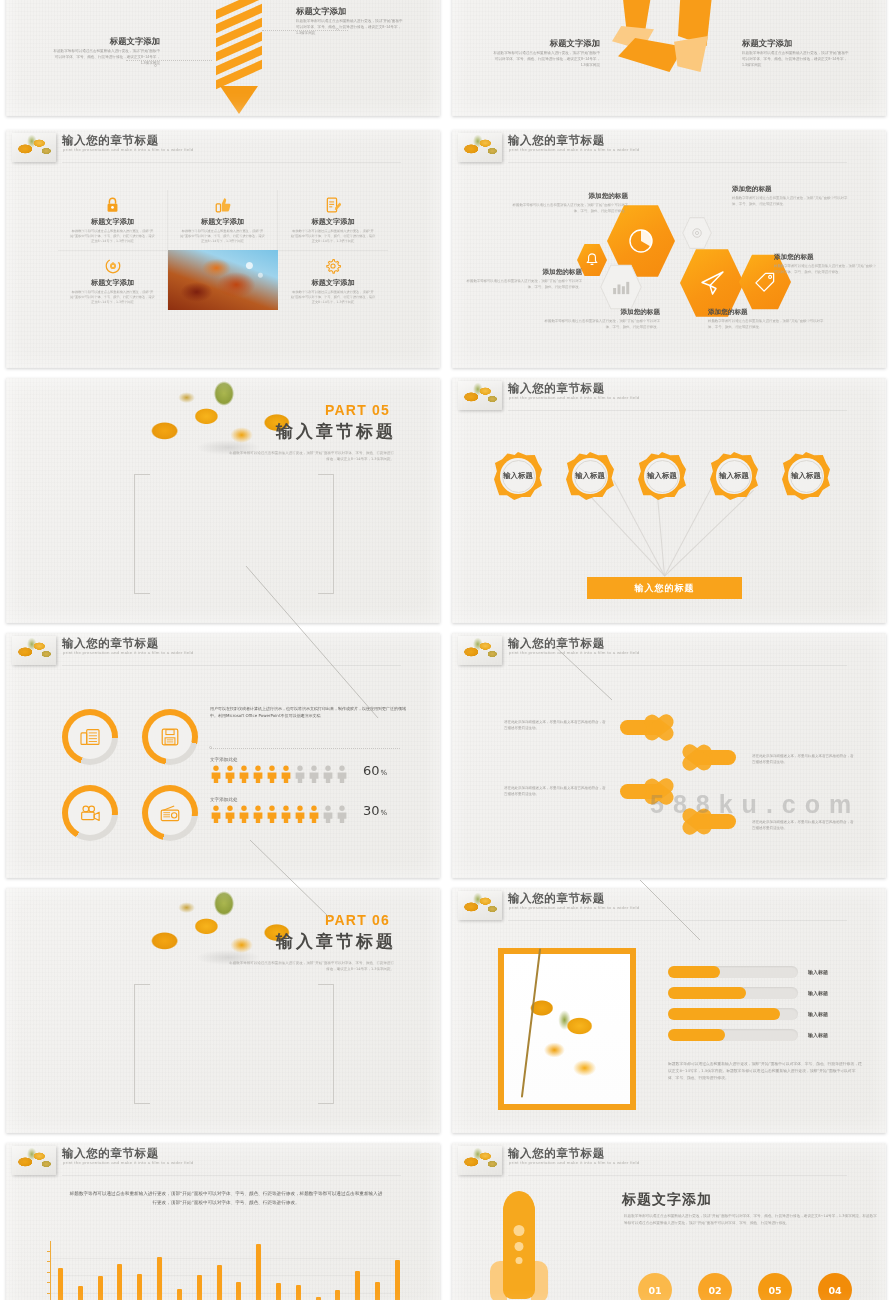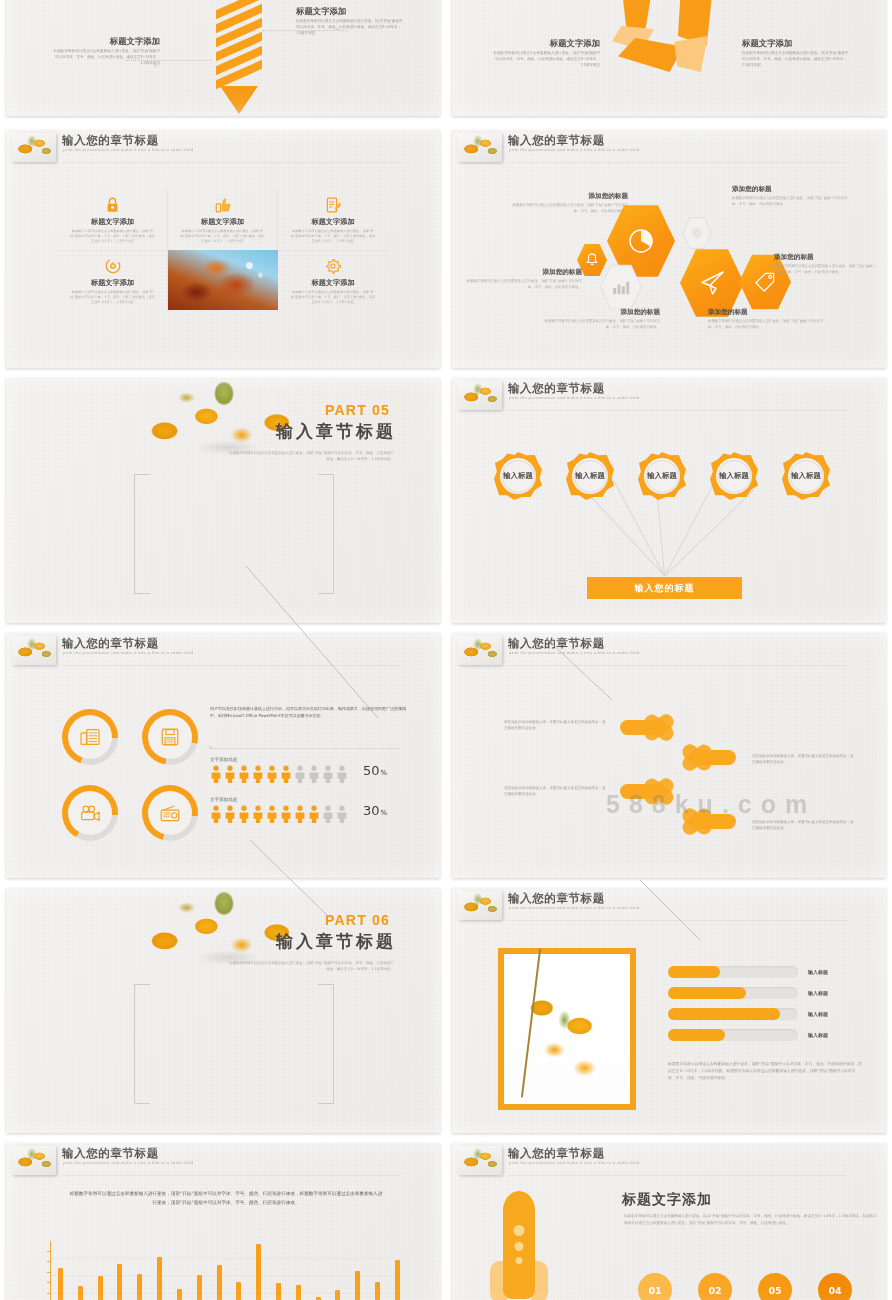--- a/index.html
+++ b/index.html
@@ -632,7 +632,7 @@
       </div>
     </div>
     <div class="pct" style="position:absolute;left:356px;top:130px">
-      <span style="font-size:13px">50</span><span>%</span>
+      <span style="font-size:13px">60</span><span>%</span>
     </div>
 
     <div style="position:absolute;left:204px;top:164px">

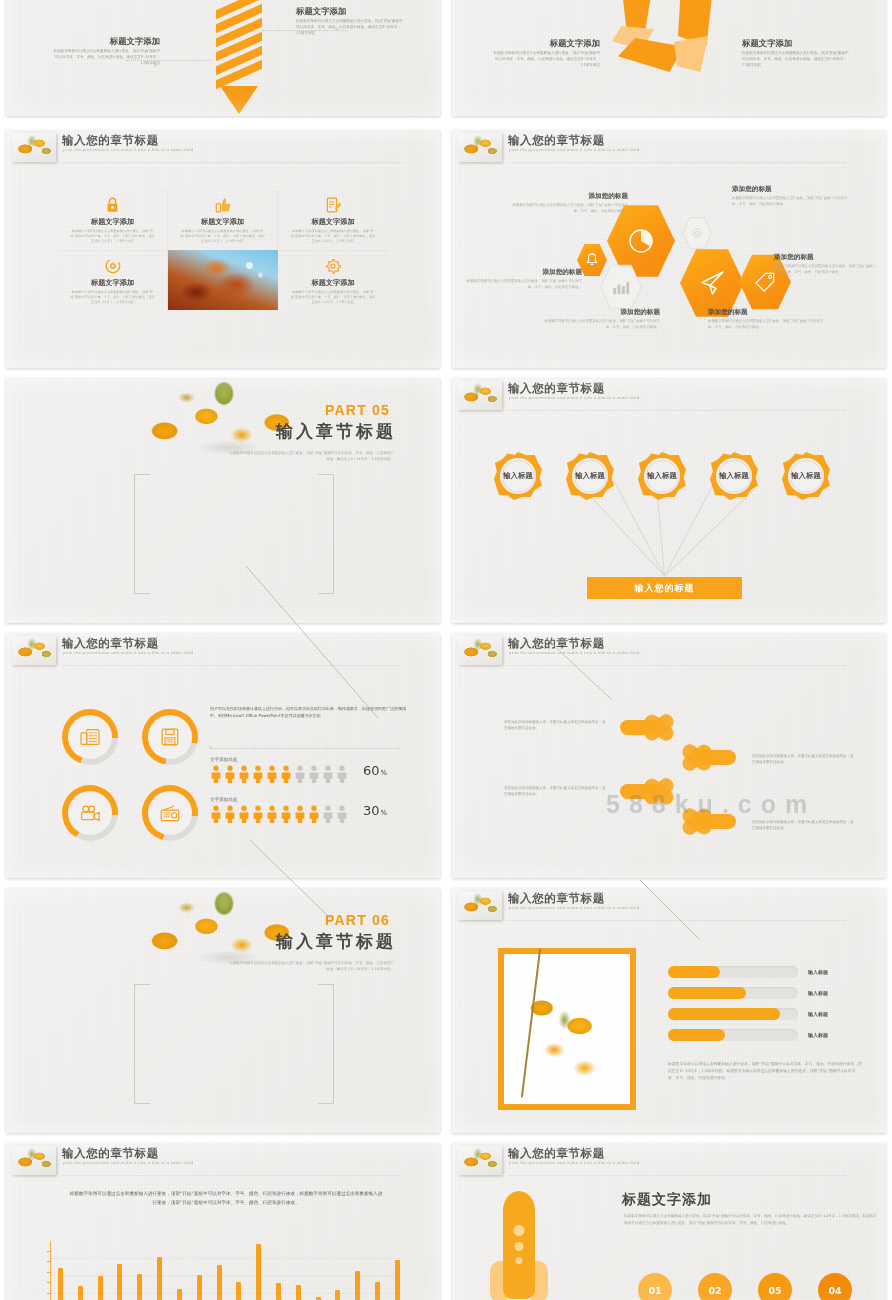--- a/index.html
+++ b/index.html
@@ -193,7 +193,7 @@
   
   .wm{ position:absolute; pointer-events:none; color:rgba(110,110,110,.26); font-weight:700; }
   .wm-big{ font-size:64px; letter-spacing:8px; }
-  .wm-sub{ font-size:25px; letter-spacing:9px; color:rgba(120,120,120,.30); }
+  .wm-sub{ font-size:25px; letter-spacing:9px; color:rgba(120,120,120,.30);margin-left:44px; }
 
   
   #s8{ left:452px; top:633px; width:434px; height:245px; }

